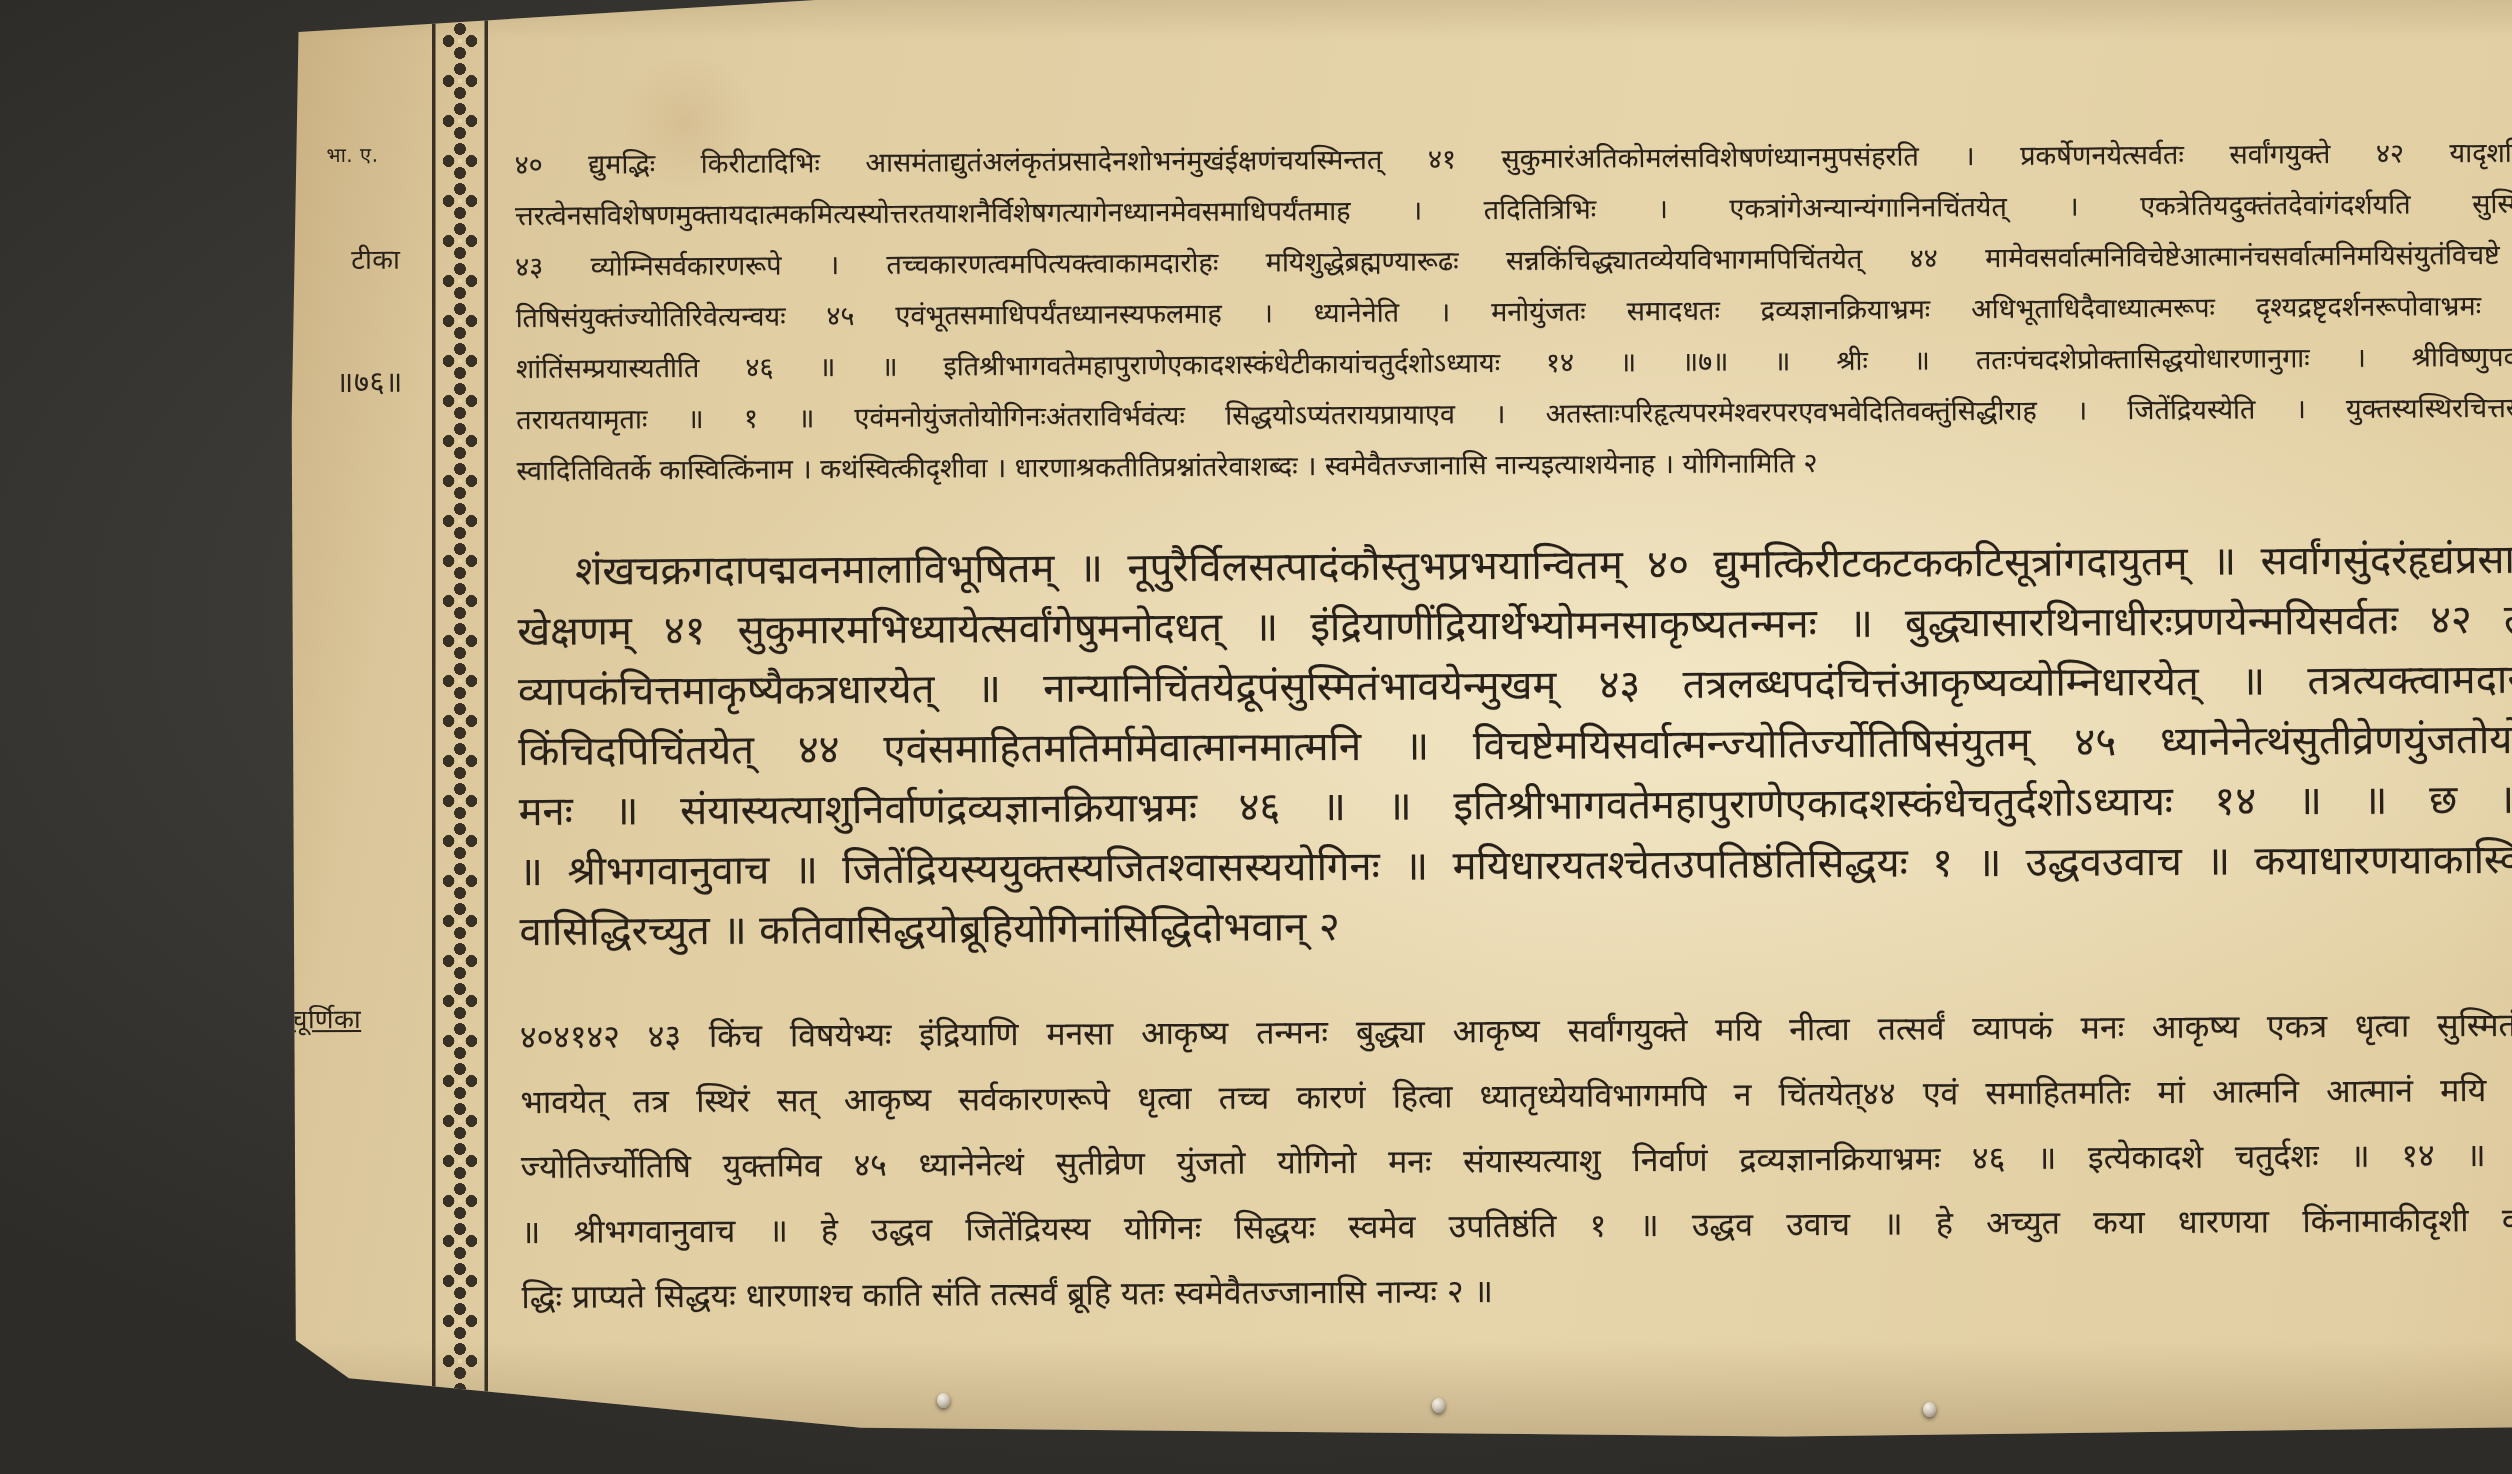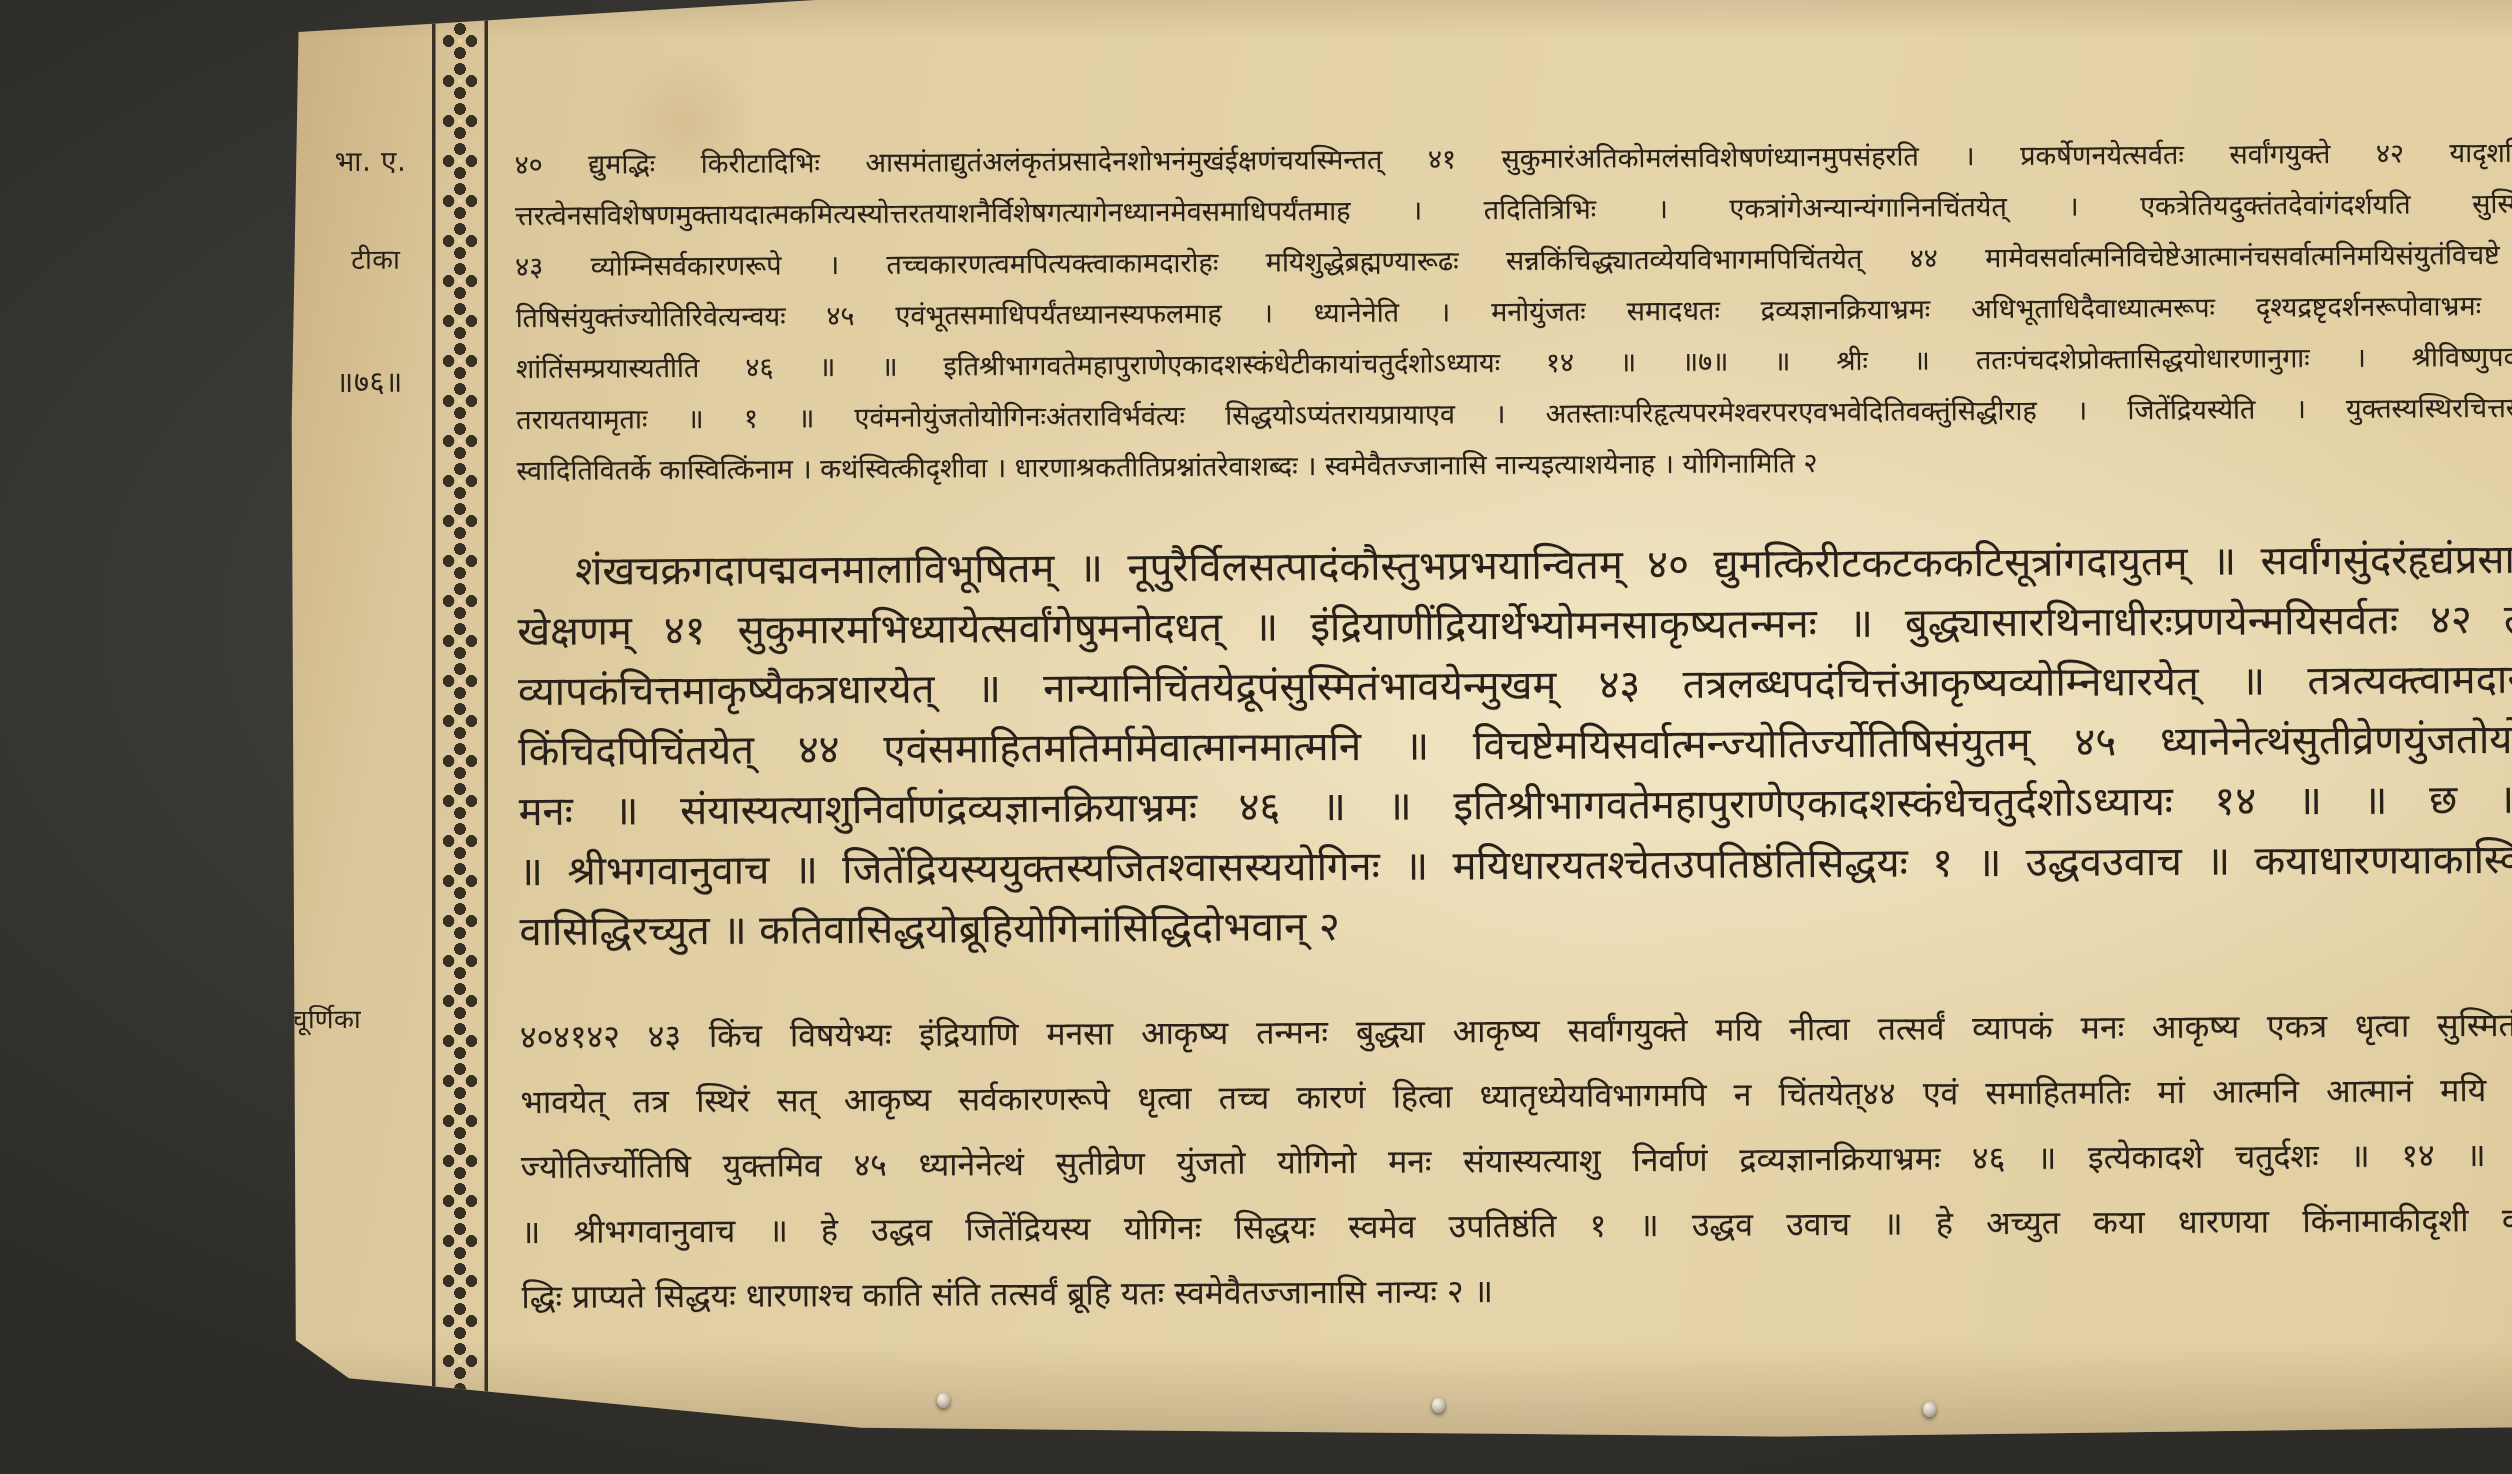--- a/index.html
+++ b/index.html
@@ -63,7 +63,7 @@
 
   <div class="content">
 
-    <div class="marg" style="left:49px;top:151px;font-size:28px;">भा. ए.</div>
+    <div class="marg" style="left:41px;top:151px;font-size:20px;">भा. ए.</div>
     <div class="marg" style="left:65px;top:250px;font-size:27px;">टीका</div>
     <div class="marg" style="left:1px;top:371px;font-size:29px;margin-left:48px;">॥७६॥</div>
     <div class="marg" style="left:0px;top:1010px;font-size:26px;">चूर्णिका</div>

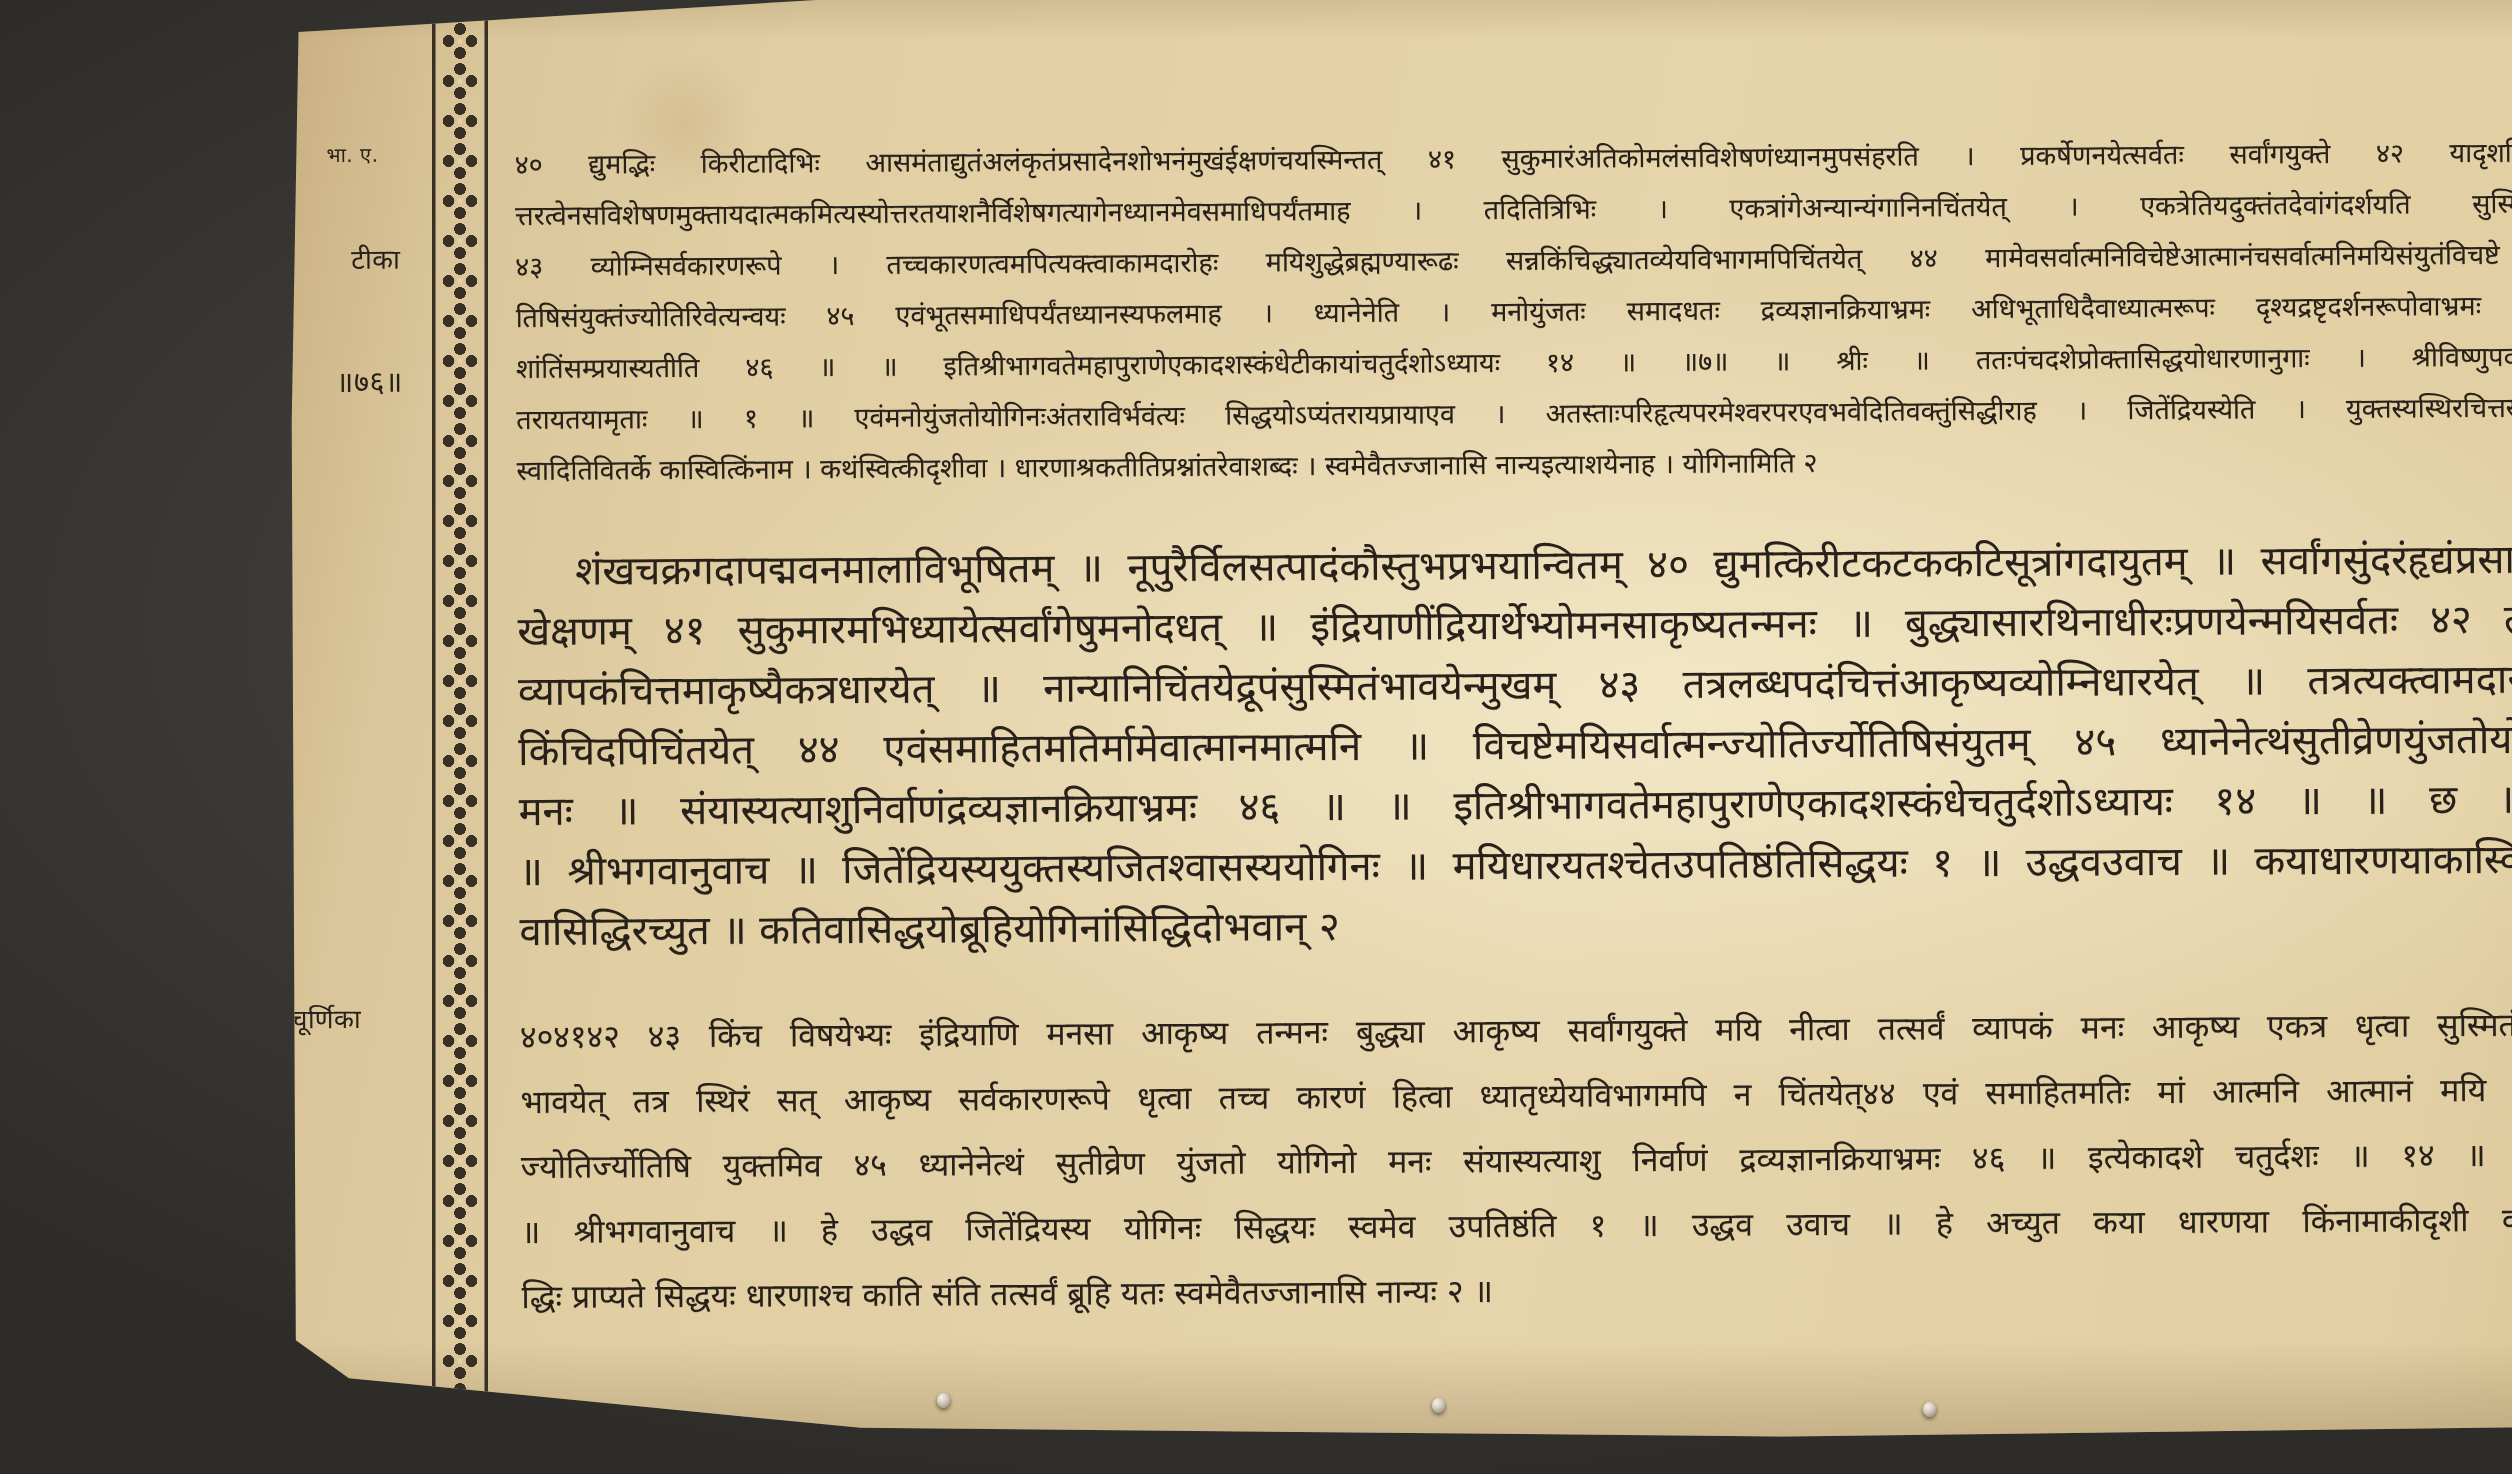--- a/index.html
+++ b/index.html
@@ -66,7 +66,7 @@
     <div class="marg" style="left:41px;top:151px;font-size:20px;">भा. ए.</div>
     <div class="marg" style="left:65px;top:250px;font-size:27px;">टीका</div>
     <div class="marg" style="left:1px;top:371px;font-size:29px;margin-left:48px;">॥७६॥</div>
-    <div class="marg" style="left:0px;top:1010px;font-size:26px;">चूर्णिका</div>
+    <div class="marg" style="left:0px;top:1010px;font-size:26px;text-decoration:underline;">चूर्णिका</div>
 
     <div class="text-area tika">
       <div class="line">४० द्युमद्भिः किरीटादिभिः आसमंताद्युतंअलंकृतंप्रसादेनशोभनंमुखंईक्षणंचयस्मिन्तत् ४१ सुकुमारंअतिकोमलंसविशेषणंध्यानमुपसंहरति । प्रकर्षेणनयेत्सर्वतः सर्वांगयुक्ते ४२ यादृशमित्यस्यो</div>

